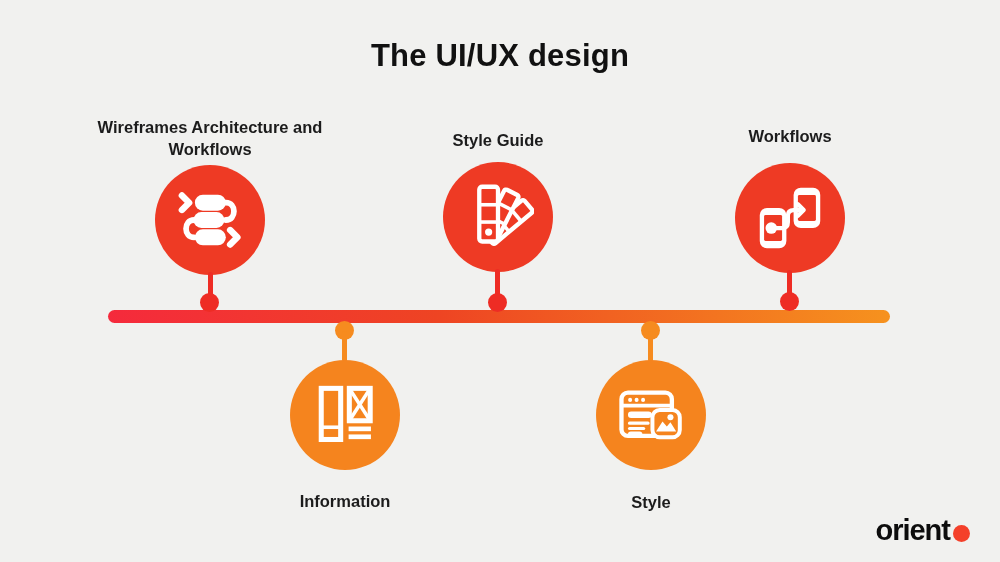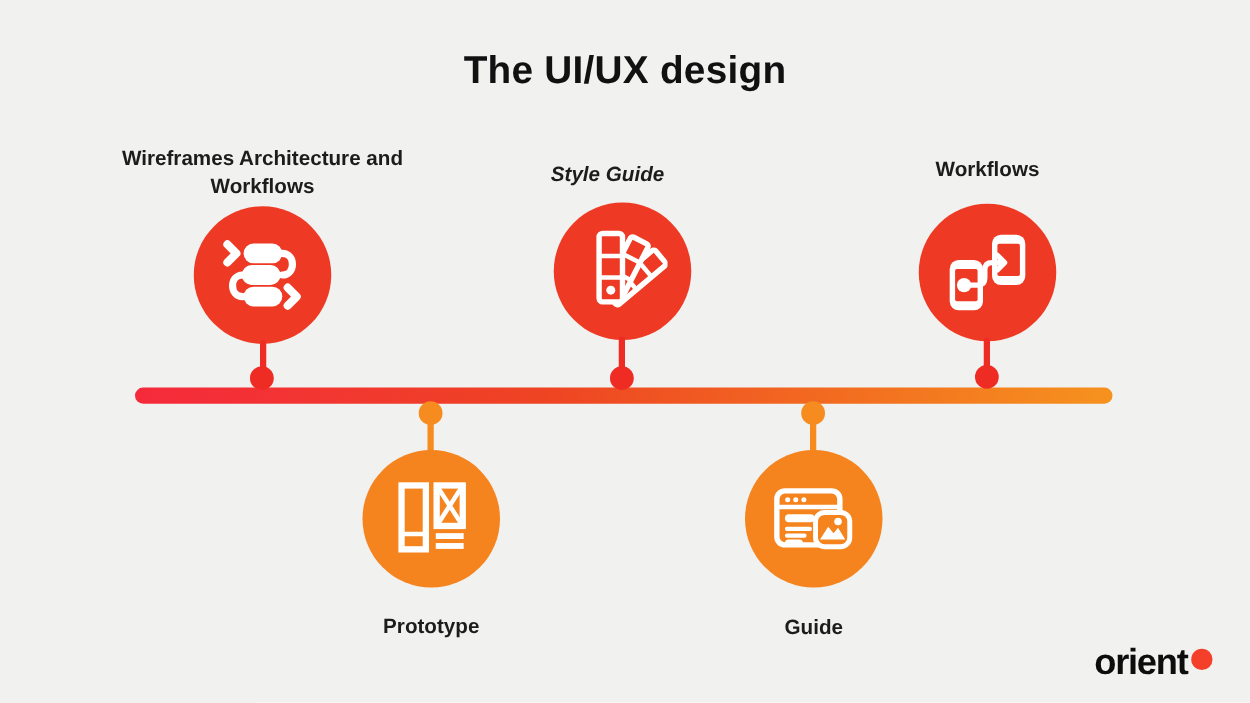--- a/index.html
+++ b/index.html
@@ -47,7 +47,7 @@
   .s2-circle { left:290px; top:360px; }
   .s2-label  { left:245px; top:491px; width:200px; }
   
-  .s3-label  { left:386px; top:130px; width:200px;font-style:italic; }
+  .s3-label  { left:398px; top:130px; width:200px; }
   .s3-circle { left:443px; top:162px; }
   .s3-stem   { left:495px; top:269px; height:27px; }
   .s3-dot    { left:488px; top:293px; }

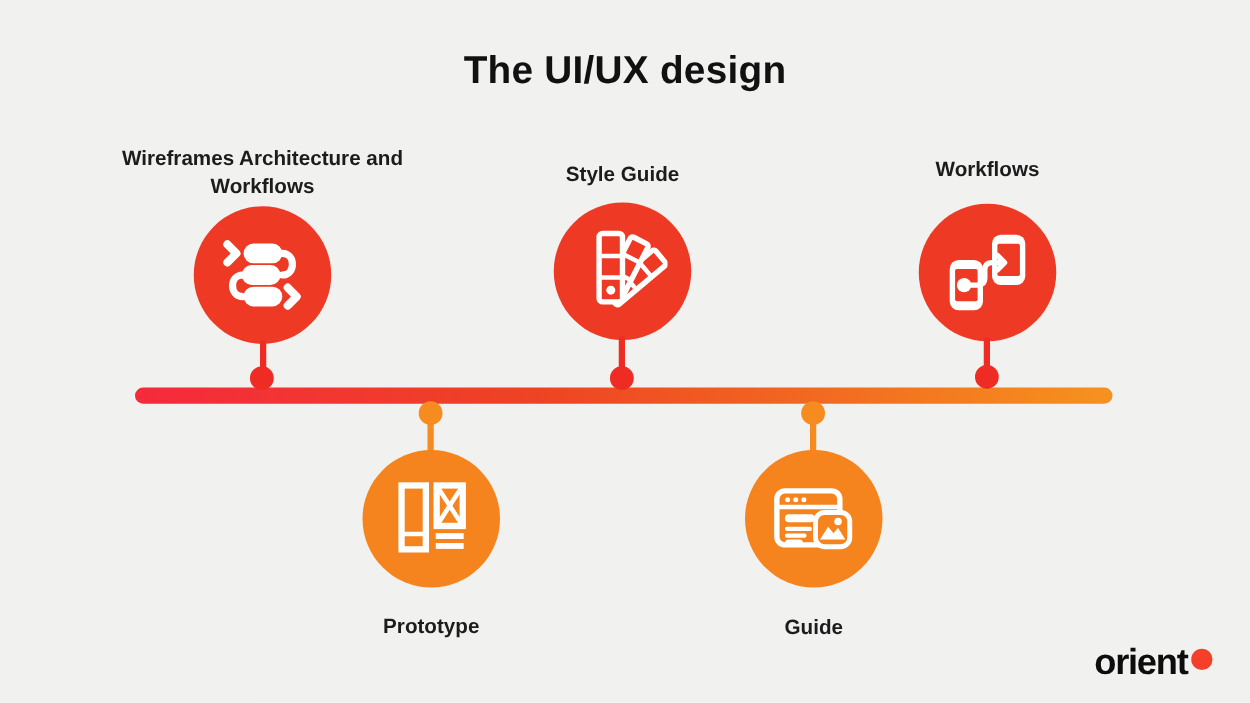--- a/index.html
+++ b/index.html
@@ -116,7 +116,7 @@
       </svg>
     </span>
   </div>
-  <div class="stage-label s2-label">Prototype</div>
+  <div class="stage-label s2-label">Information</div>
 
   <div class="stage-label s3-label">Style Guide</div>
   <div class="circle red s3-circle">

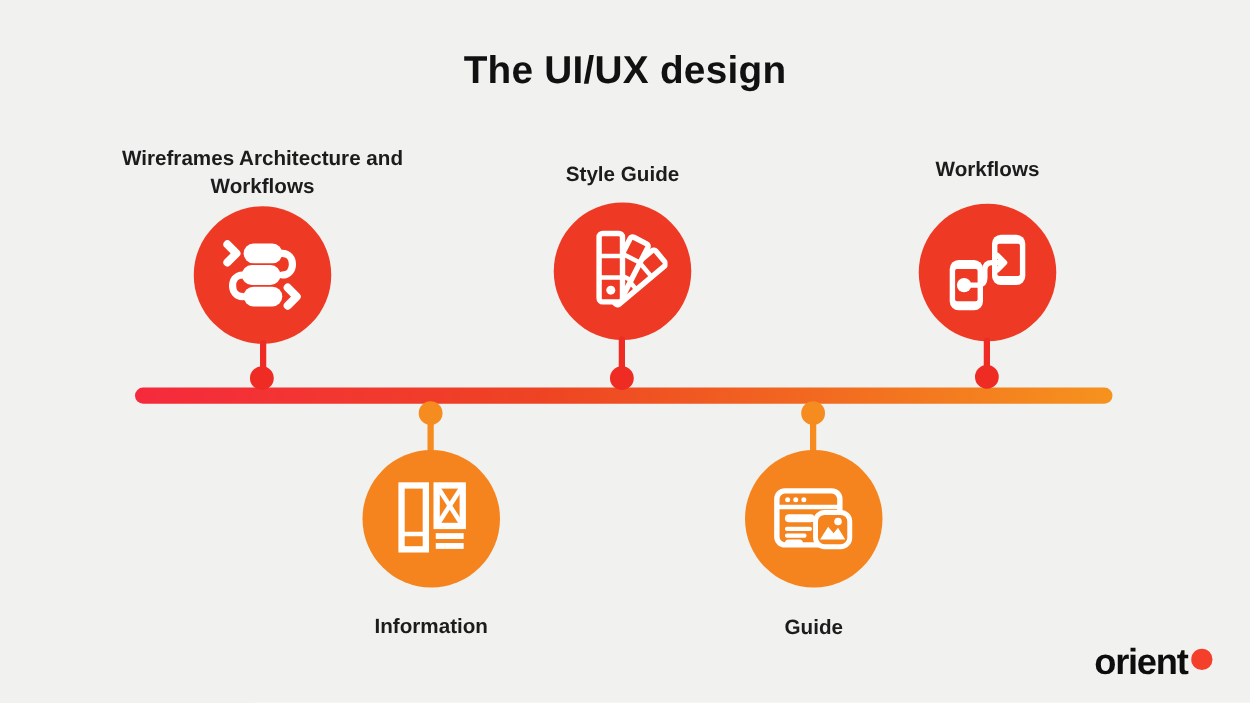--- a/index.html
+++ b/index.html
@@ -162,7 +162,7 @@
       </svg>
     </span>
   </div>
-  <div class="stage-label s4-label">Guide</div>
+  <div class="stage-label s4-label">Style</div>
 
   <div class="stage-label s5-label">Workflows</div>
   <div class="circle red s5-circle">

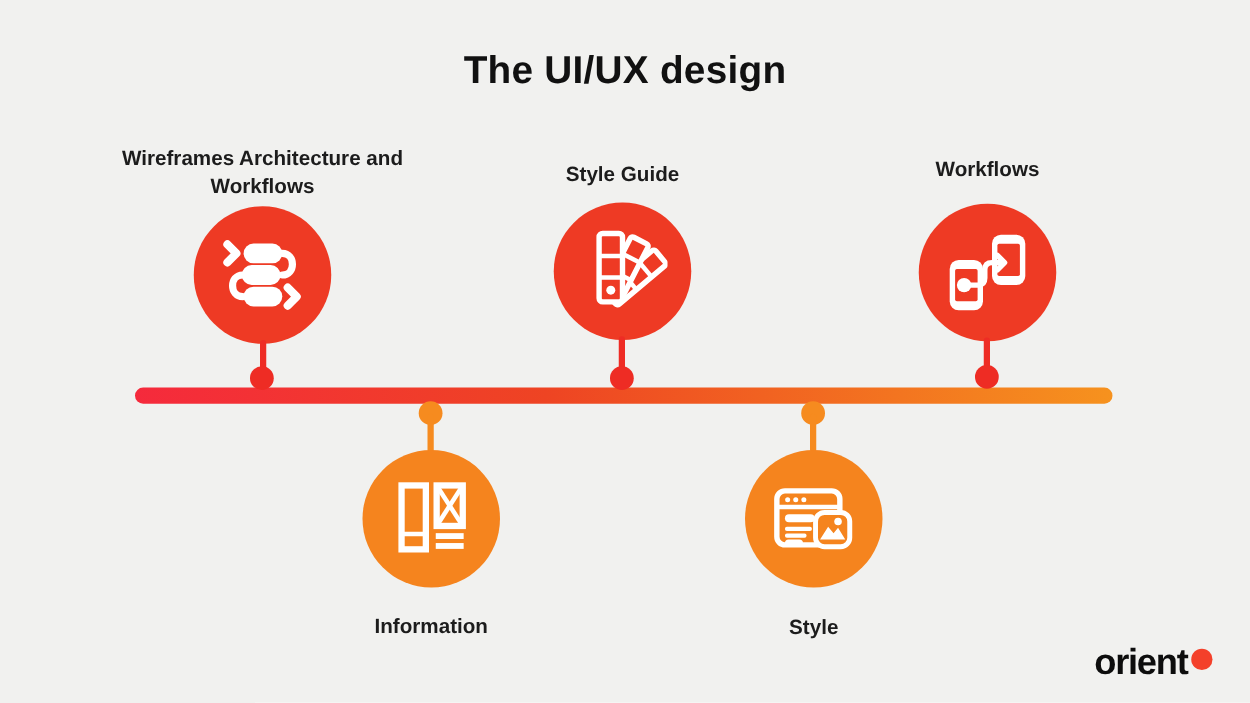--- a/index.html
+++ b/index.html
@@ -64,7 +64,7 @@
   
   .brand {
     position:absolute; right:30px; bottom:17px;
-    display:flex; align-items:center;margin-left:24px;
+    display:flex; align-items:flex-end;margin-left:24px;
   }
   .brand-text {
     font-size:29px; font-weight:800; color:#0d0d0d;

